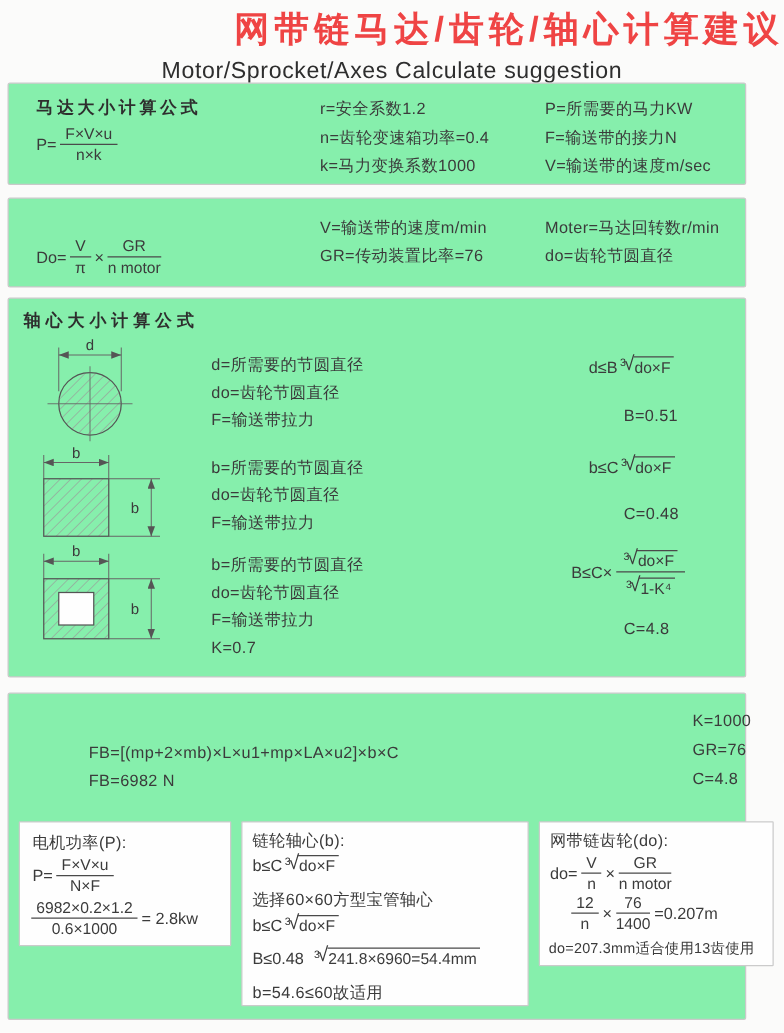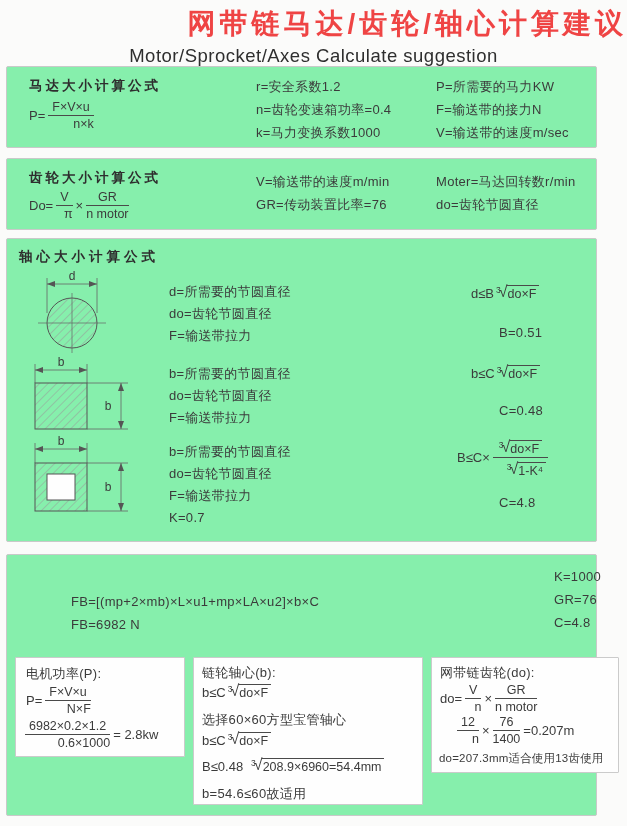--- a/index.html
+++ b/index.html
@@ -39,7 +39,7 @@
   .formula { display:flex; align-items:center; font-size:13px; white-space:nowrap; }
   .frac { display:inline-block; text-align:center; vertical-align:middle; margin:0 3px; }
   .fn { display:block; border-bottom:1px solid #4a4a4a; padding:0 4px 1px; font-size:12.5px; white-space:nowrap; }
-  .fd { display:block; padding-top:1px; font-size:12.5px; white-space:nowrap;text-align:right; }
+  .fd { display:block; padding-top:1px; font-size:12.5px; white-space:nowrap; }
   .rad { display:inline-flex; align-items:flex-start; margin:0 2px; }
   .ridx { font-size:8.5px; margin-right:-2px; line-height:1; padding-top:1px; }
   .rsgn { font-size:16px; line-height:0.85; }

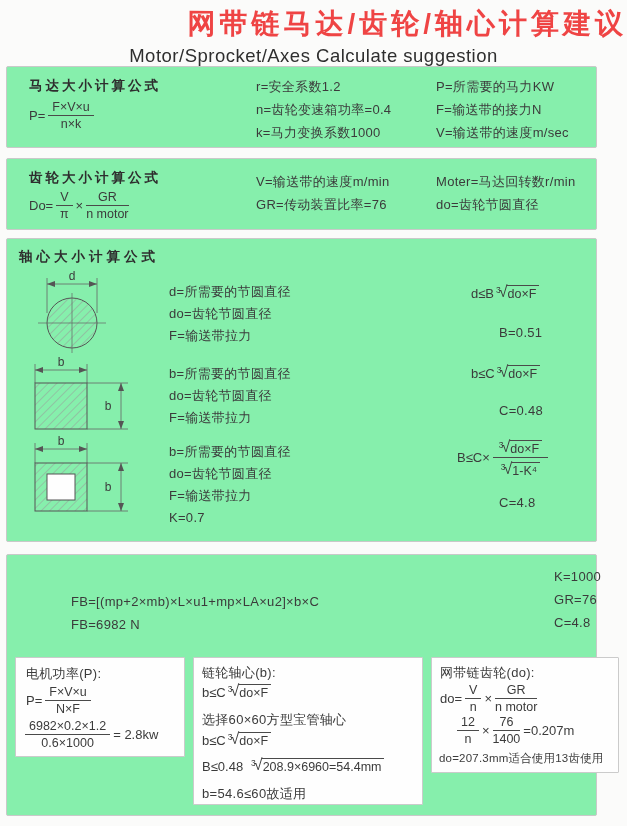--- a/index.html
+++ b/index.html
@@ -76,7 +76,6 @@
   </section>
 
   <section class="box" id="box-sprocket">
-    <div class="abs h-cn" style="left:22px;top:10px">齿轮大小计算公式</div>
     <div class="abs formula" style="left:22px;top:31px">
       <span>Do=</span>
       <span class="frac">

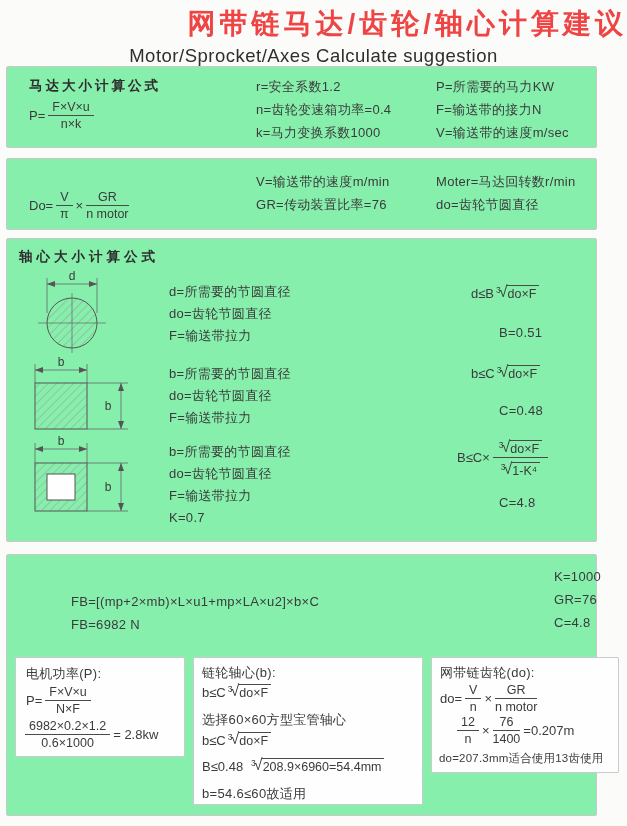--- a/index.html
+++ b/index.html
@@ -267,7 +267,7 @@
         <span class="rad" style="margin-left:8px">
           <span class="ridx">3</span>
           <span class="rsgn">√</span>
-          <span class="rbody">208.9×6960=54.4mm</span>
+          <span class="rbody">241.8×6960=54.4mm</span>
         </span>
       </div>
       <div class="abs txt" style="left:8px;top:127px">b=54.6≤60故适用</div>

